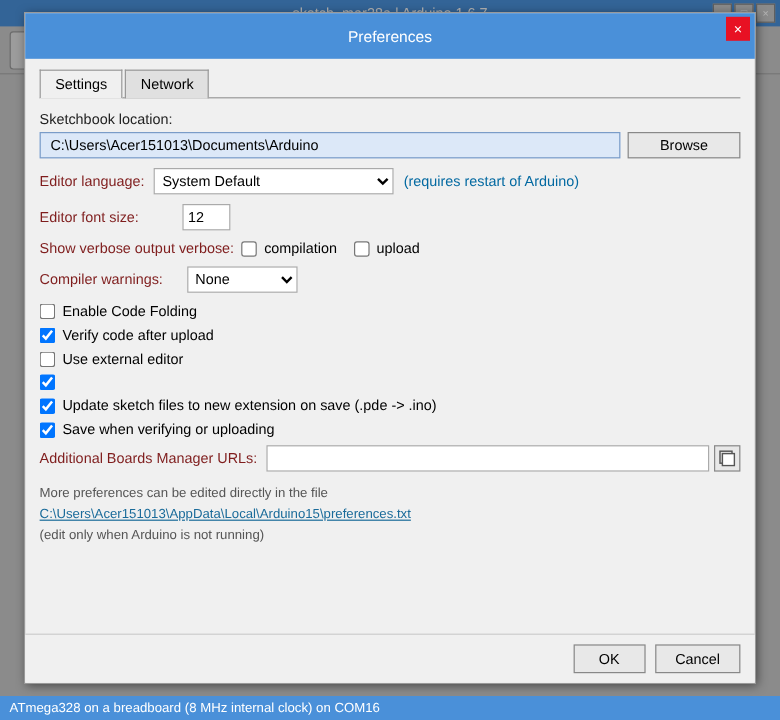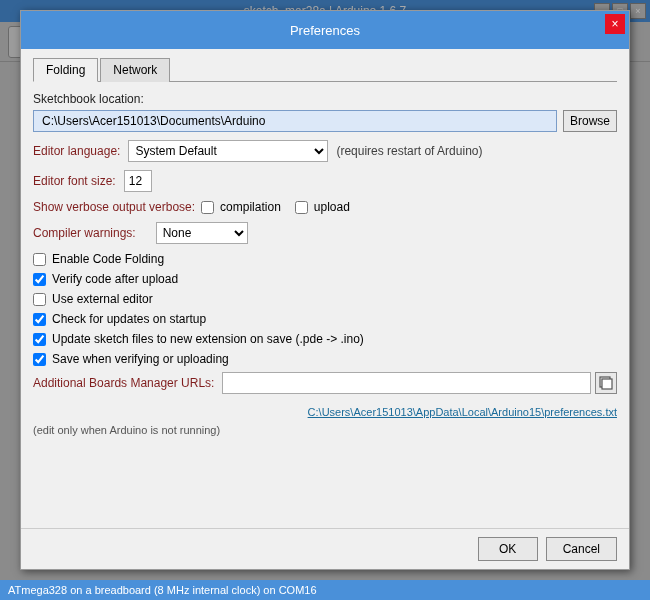--- a/index.html
+++ b/index.html
@@ -348,7 +348,7 @@
     <div class="dialog-content">
 
       <div class="tabs">
-        <div class="tab active">Folding</div>
+        <div class="tab active">Settings</div>
         <div class="tab">Network</div>
       </div>
 

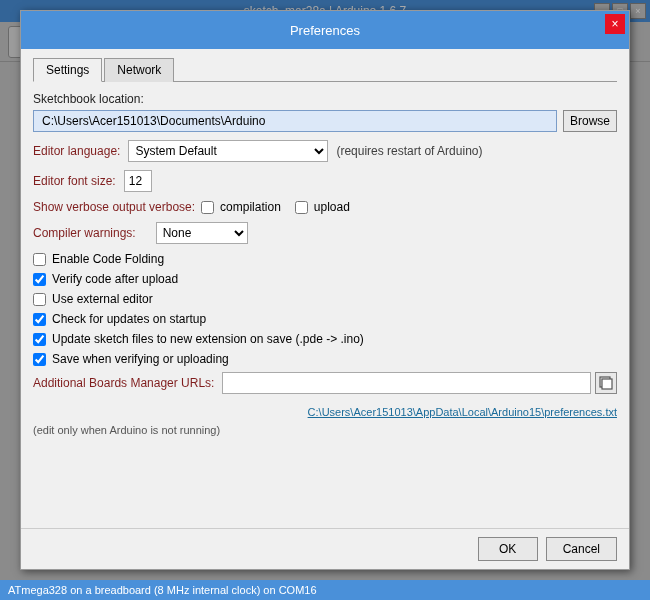--- a/index.html
+++ b/index.html
@@ -164,7 +164,7 @@
 
     .browse-btn {
       margin-left: 6px;
-      padding: 2px 6px;
+      padding: 2px 26px;
       height: 22px;
       border: 1px solid #888;
       background: #e8e8e8;

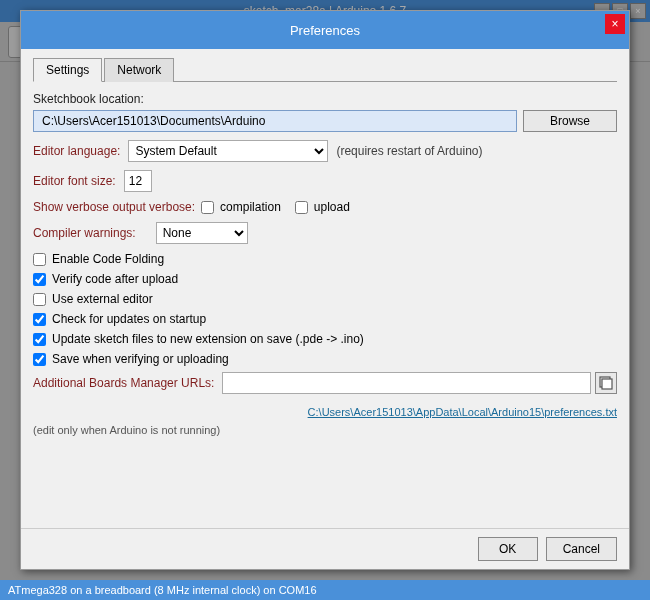--- a/index.html
+++ b/index.html
@@ -191,7 +191,7 @@
     }
 
     .italic-note {
-      color: #404040;
+      color: #0369a1;
       font-style: normal;
       font-size: 12px;
       margin-left: 8px;

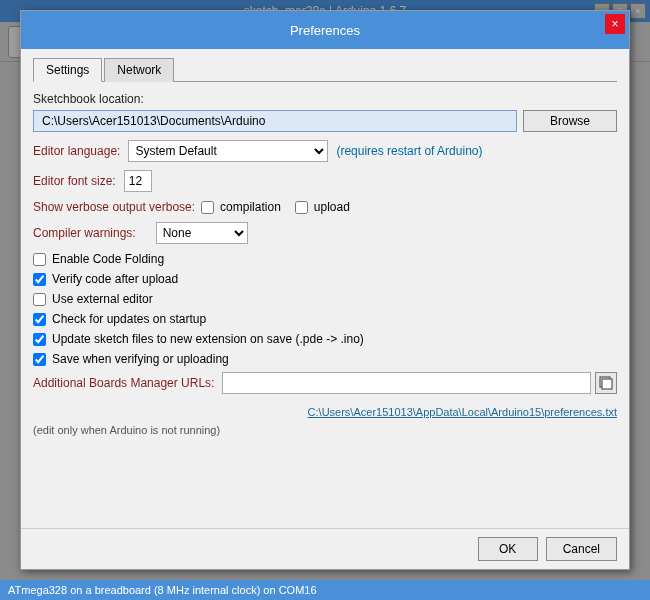--- a/index.html
+++ b/index.html
@@ -182,12 +182,13 @@
     }
 
     .small-input {
-      width: 28px;
+      width: 40px;
       border: 1px solid #aaa;
       background: white;
       height: 22px;
       padding: 2px 4px;
       font-size: 12px;
+      margin-left: 28px;
     }
 
     .italic-note {

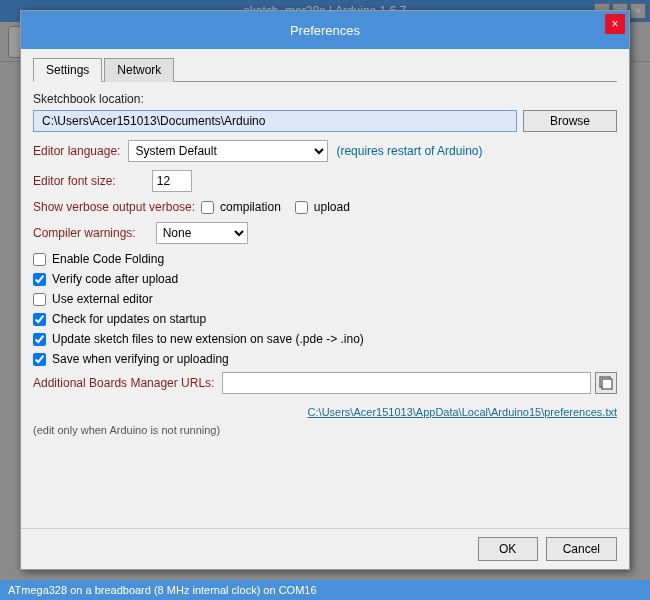--- a/index.html
+++ b/index.html
@@ -407,7 +407,6 @@
         </div>
         <div class="checkbox-row">
           <input type="checkbox" checked="" style="">
-          <span>Check for updates on startup</span>
         </div>
         <div class="checkbox-row">
           <input type="checkbox" checked="" style="">

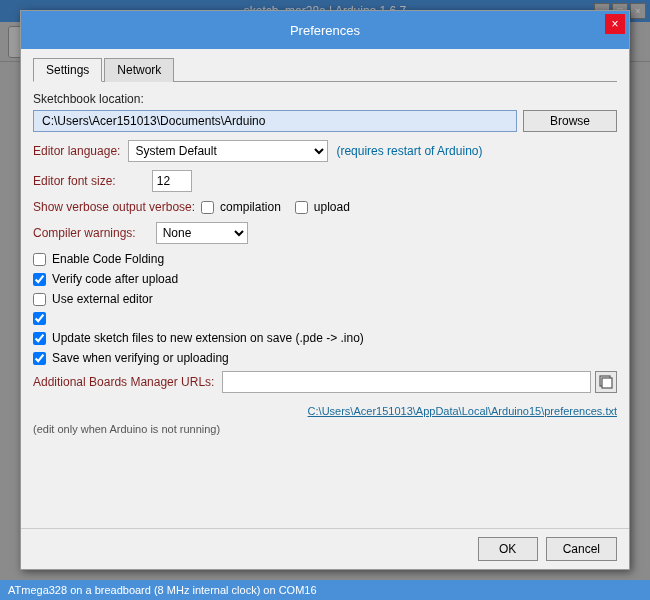--- a/index.html
+++ b/index.html
@@ -430,6 +430,7 @@
       </div>
 
       <div class="info-section">
+        <div>More preferences can be edited directly in the file</div>
         <div style="color:#1a6b9a; text-decoration:underline; cursor:pointer;text-align:right;">C:\Users\Acer151013\AppData\Local\Arduino15\preferences.txt</div>
         <div>(edit only when Arduino is not running)</div>
       </div>

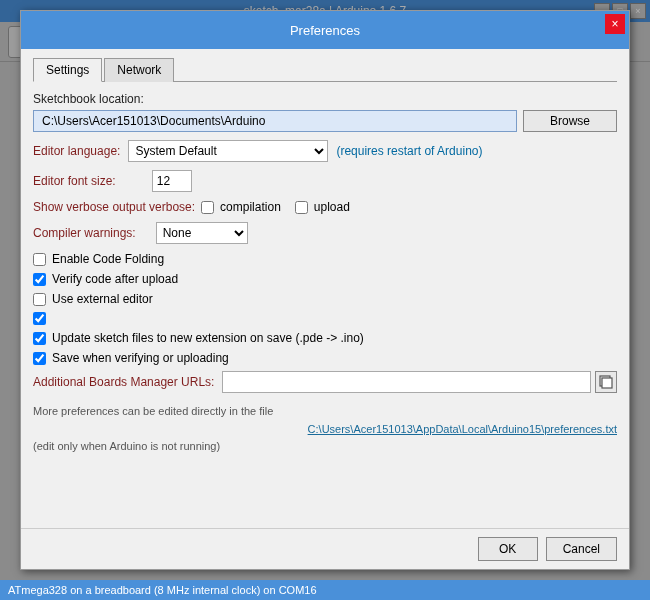--- a/index.html
+++ b/index.html
@@ -431,7 +431,7 @@
 
       <div class="info-section">
         <div>More preferences can be edited directly in the file</div>
-        <div style="color:#1a6b9a; text-decoration:underline; cursor:pointer;text-align:right;">C:\Users\Acer151013\AppData\Local\Arduino15\preferences.txt</div>
+        <div style="color:#1a6b9a; text-decoration:underline; cursor:pointer;">C:\Users\Acer151013\AppData\Local\Arduino15\preferences.txt</div>
         <div>(edit only when Arduino is not running)</div>
       </div>
 

